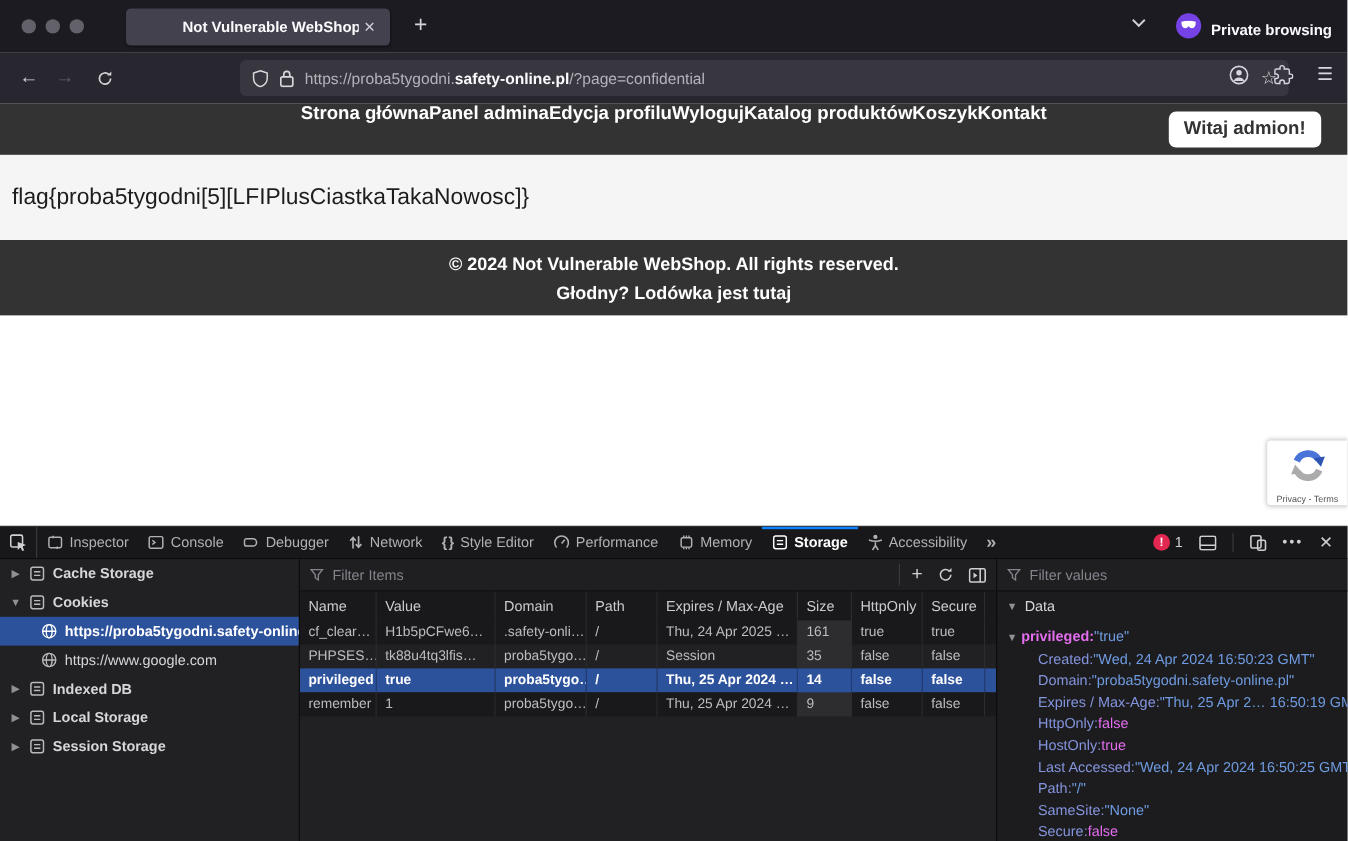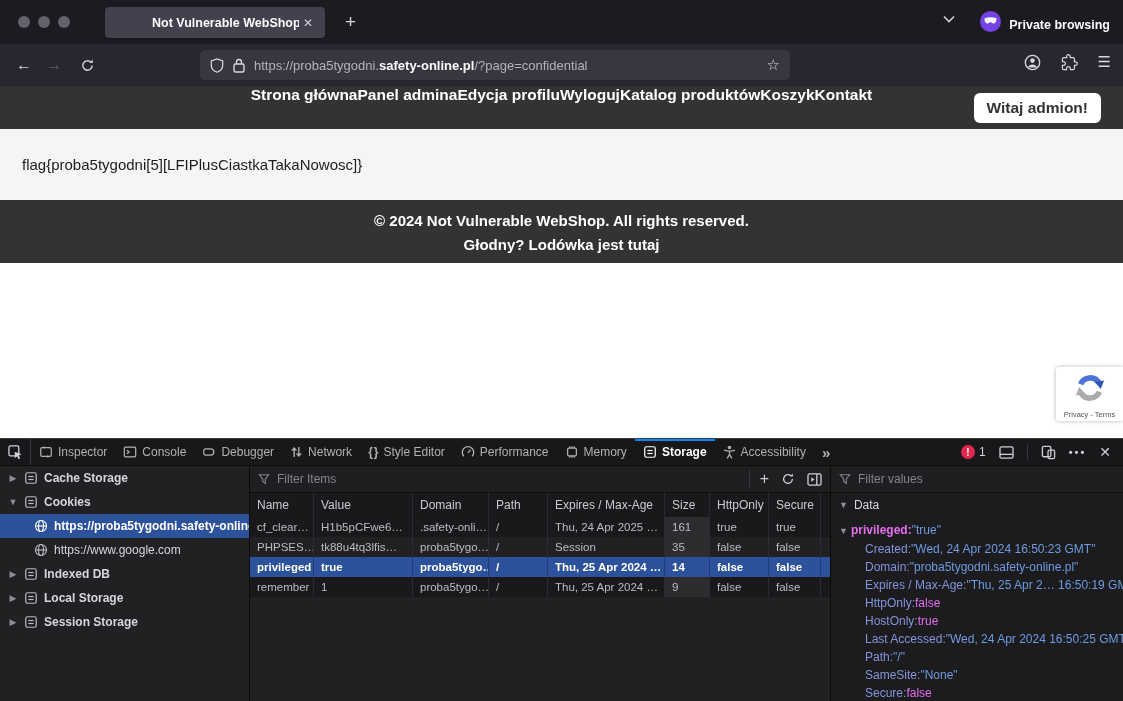--- a/index.html
+++ b/index.html
@@ -34,7 +34,7 @@
   .nav-btn{color:#d3d3da;margin-left:14px;font-size:16px;}
   .nav-btn.back{margin-left:16px;}
   .nav-btn.fwd{color:#5d5c66;}
-  .urlbar{position:absolute;left:200px;top:6px;width:590px;height:30px;background:var(--field);
+  .urlbar{position:absolute;left:200px;top:6px;width:874px;height:30px;background:var(--field);
           border-radius:5px;display:flex;align-items:center;padding:0 10px;gap:9px;}
   .url-text{flex:1;font-size:13px;color:#b4b3bc;white-space:nowrap;overflow:hidden;}
   .url-text b{color:#fbfbfe;font-weight:700;}

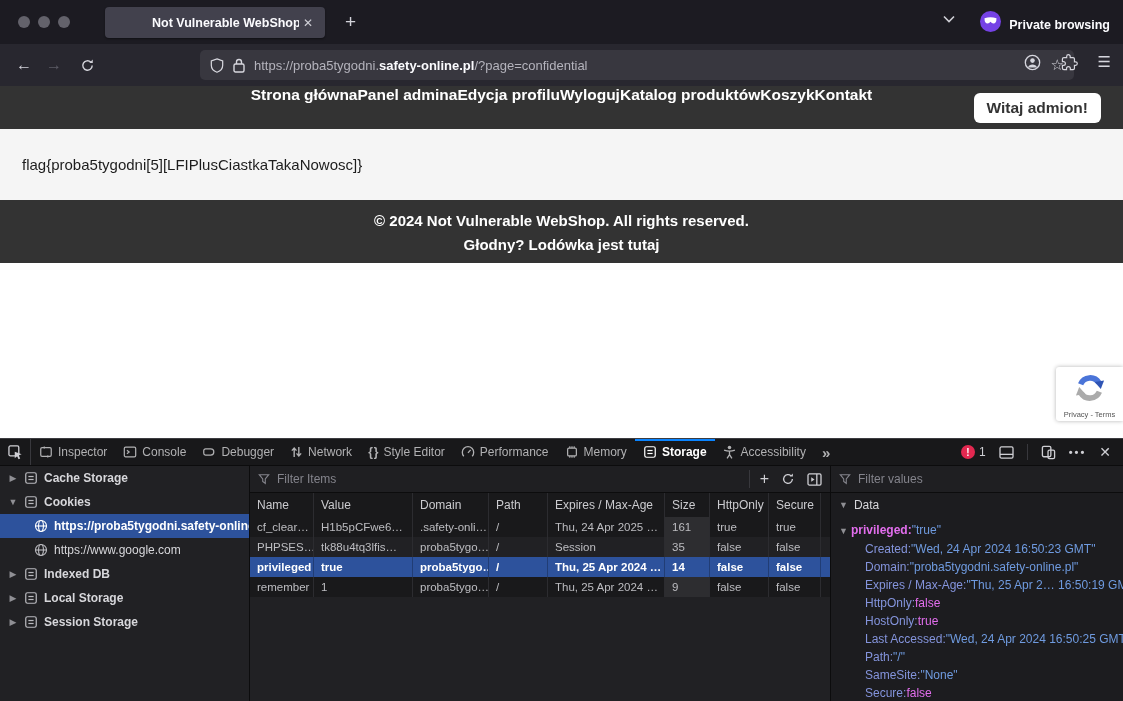--- a/index.html
+++ b/index.html
@@ -47,7 +47,7 @@
   .welcome-btn{position:absolute;right:22px;top:7px;background:#fff;color:#333;font-size:15.5px;font-weight:700;
                padding:6px 13px;border-radius:6px;border:none;}
   .flag-strip{height:71px;background:var(--flag-bg);display:flex;align-items:center;}
-  .flag-text{margin-left:22px;font-size:15px;color:#1d1d1d;}
+  .flag-text{margin-left:10px;font-size:19px;color:#1d1d1d;}
   .site-footer{height:63px;background:var(--site-bar);color:#fff;text-align:center;padding-top:9px;}
   .site-footer div{font-size:15px;font-weight:700;line-height:24px;}
   .page-body{height:175px;background:#fff;position:relative;}

